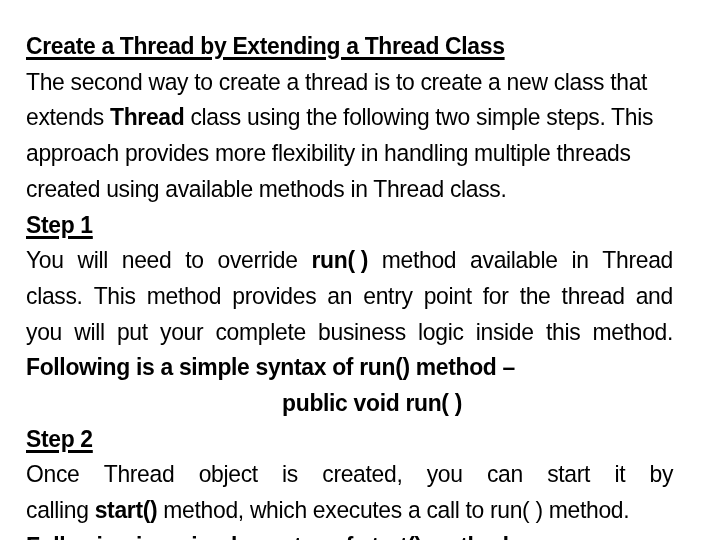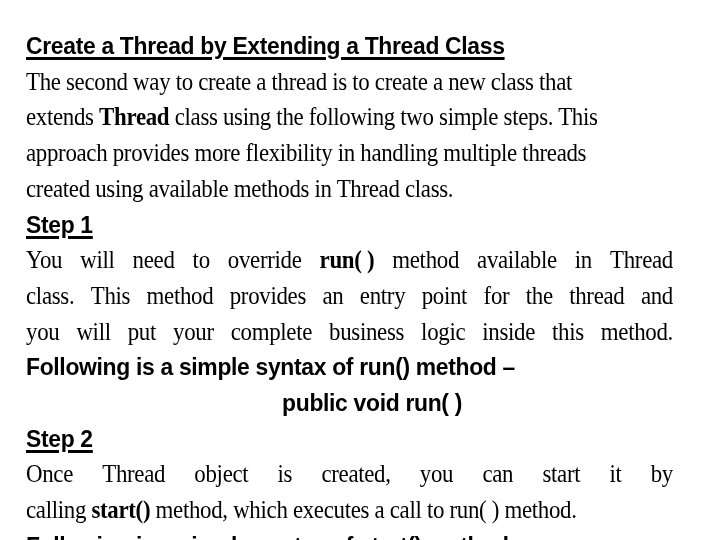--- a/index.html
+++ b/index.html
@@ -41,7 +41,6 @@
   .para {
     margin: 0;
     padding: 0;
-    font-family: Liberation Serif, serif;
   }
 
   

